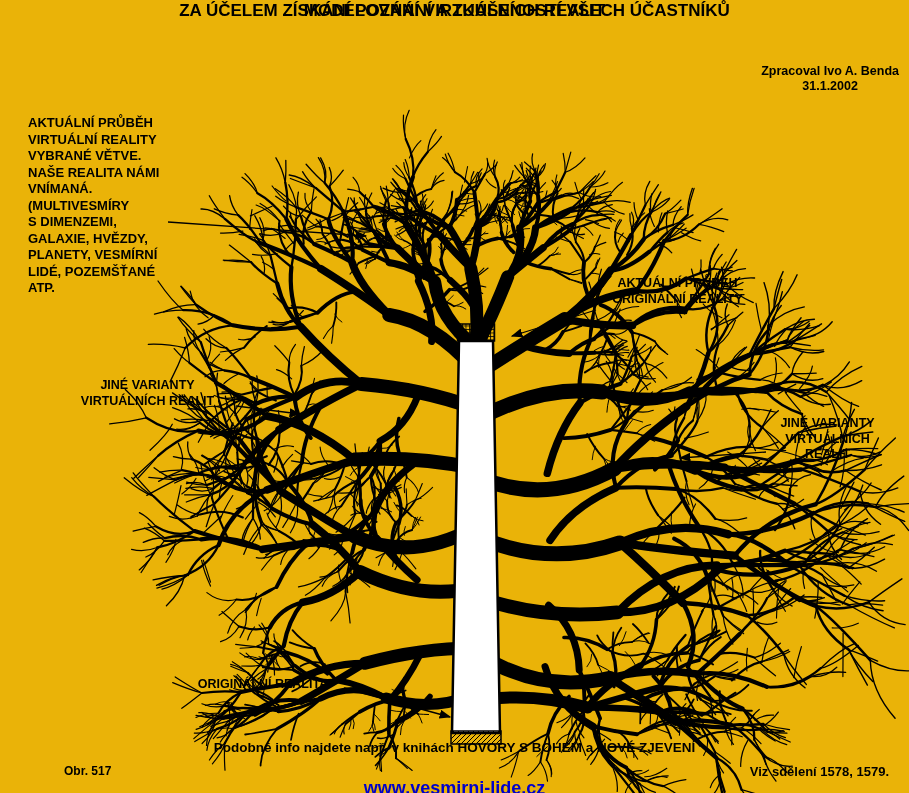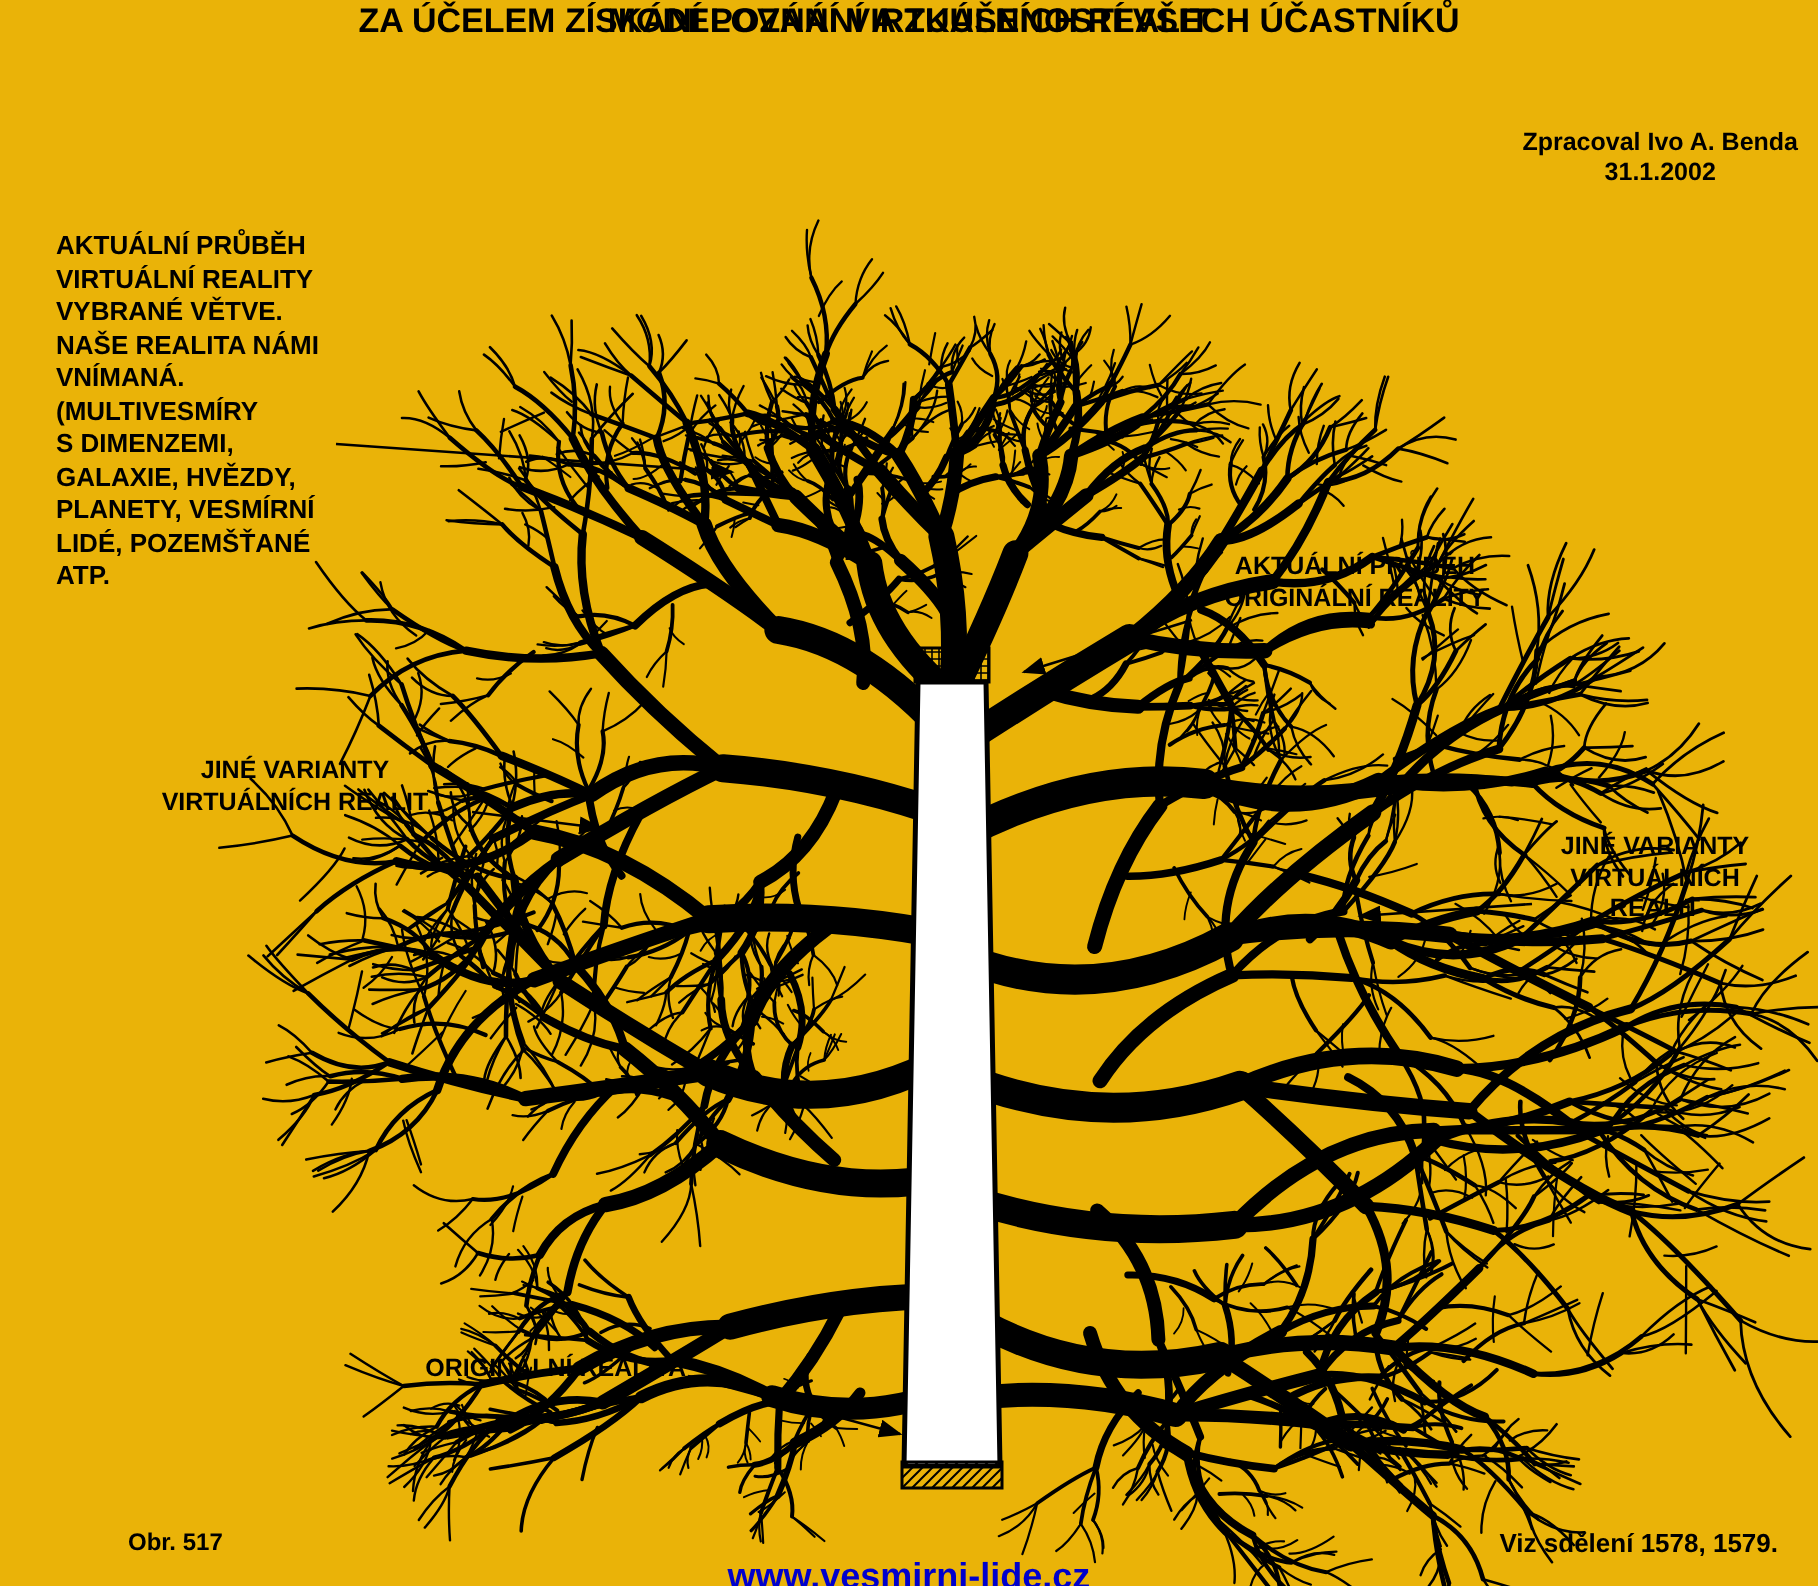--- a/index.html
+++ b/index.html
@@ -19,7 +19,7 @@
   .lbl-original-course{left:575px;top:276px;width:205px;}
   .lbl-variants-left{left:55px;top:378px;width:185px;}
   .lbl-variants-right{left:760px;top:416px;width:135px;}
-  .lbl-original-reality{left:183px;top:677px;width:160px;text-align:right;font-size:12.5px;}
+  .lbl-original-reality{left:183px;top:677px;width:160px;text-align:center;font-size:12.5px;}
   .footer-note{left:0;top:740px;width:909px;text-align:center;font-size:13.5px;}
   .figure-number{left:24px;top:764px;font-size:12px;margin-left:40px;}
   .reference{right:20px;top:764px;font-size:13px;}

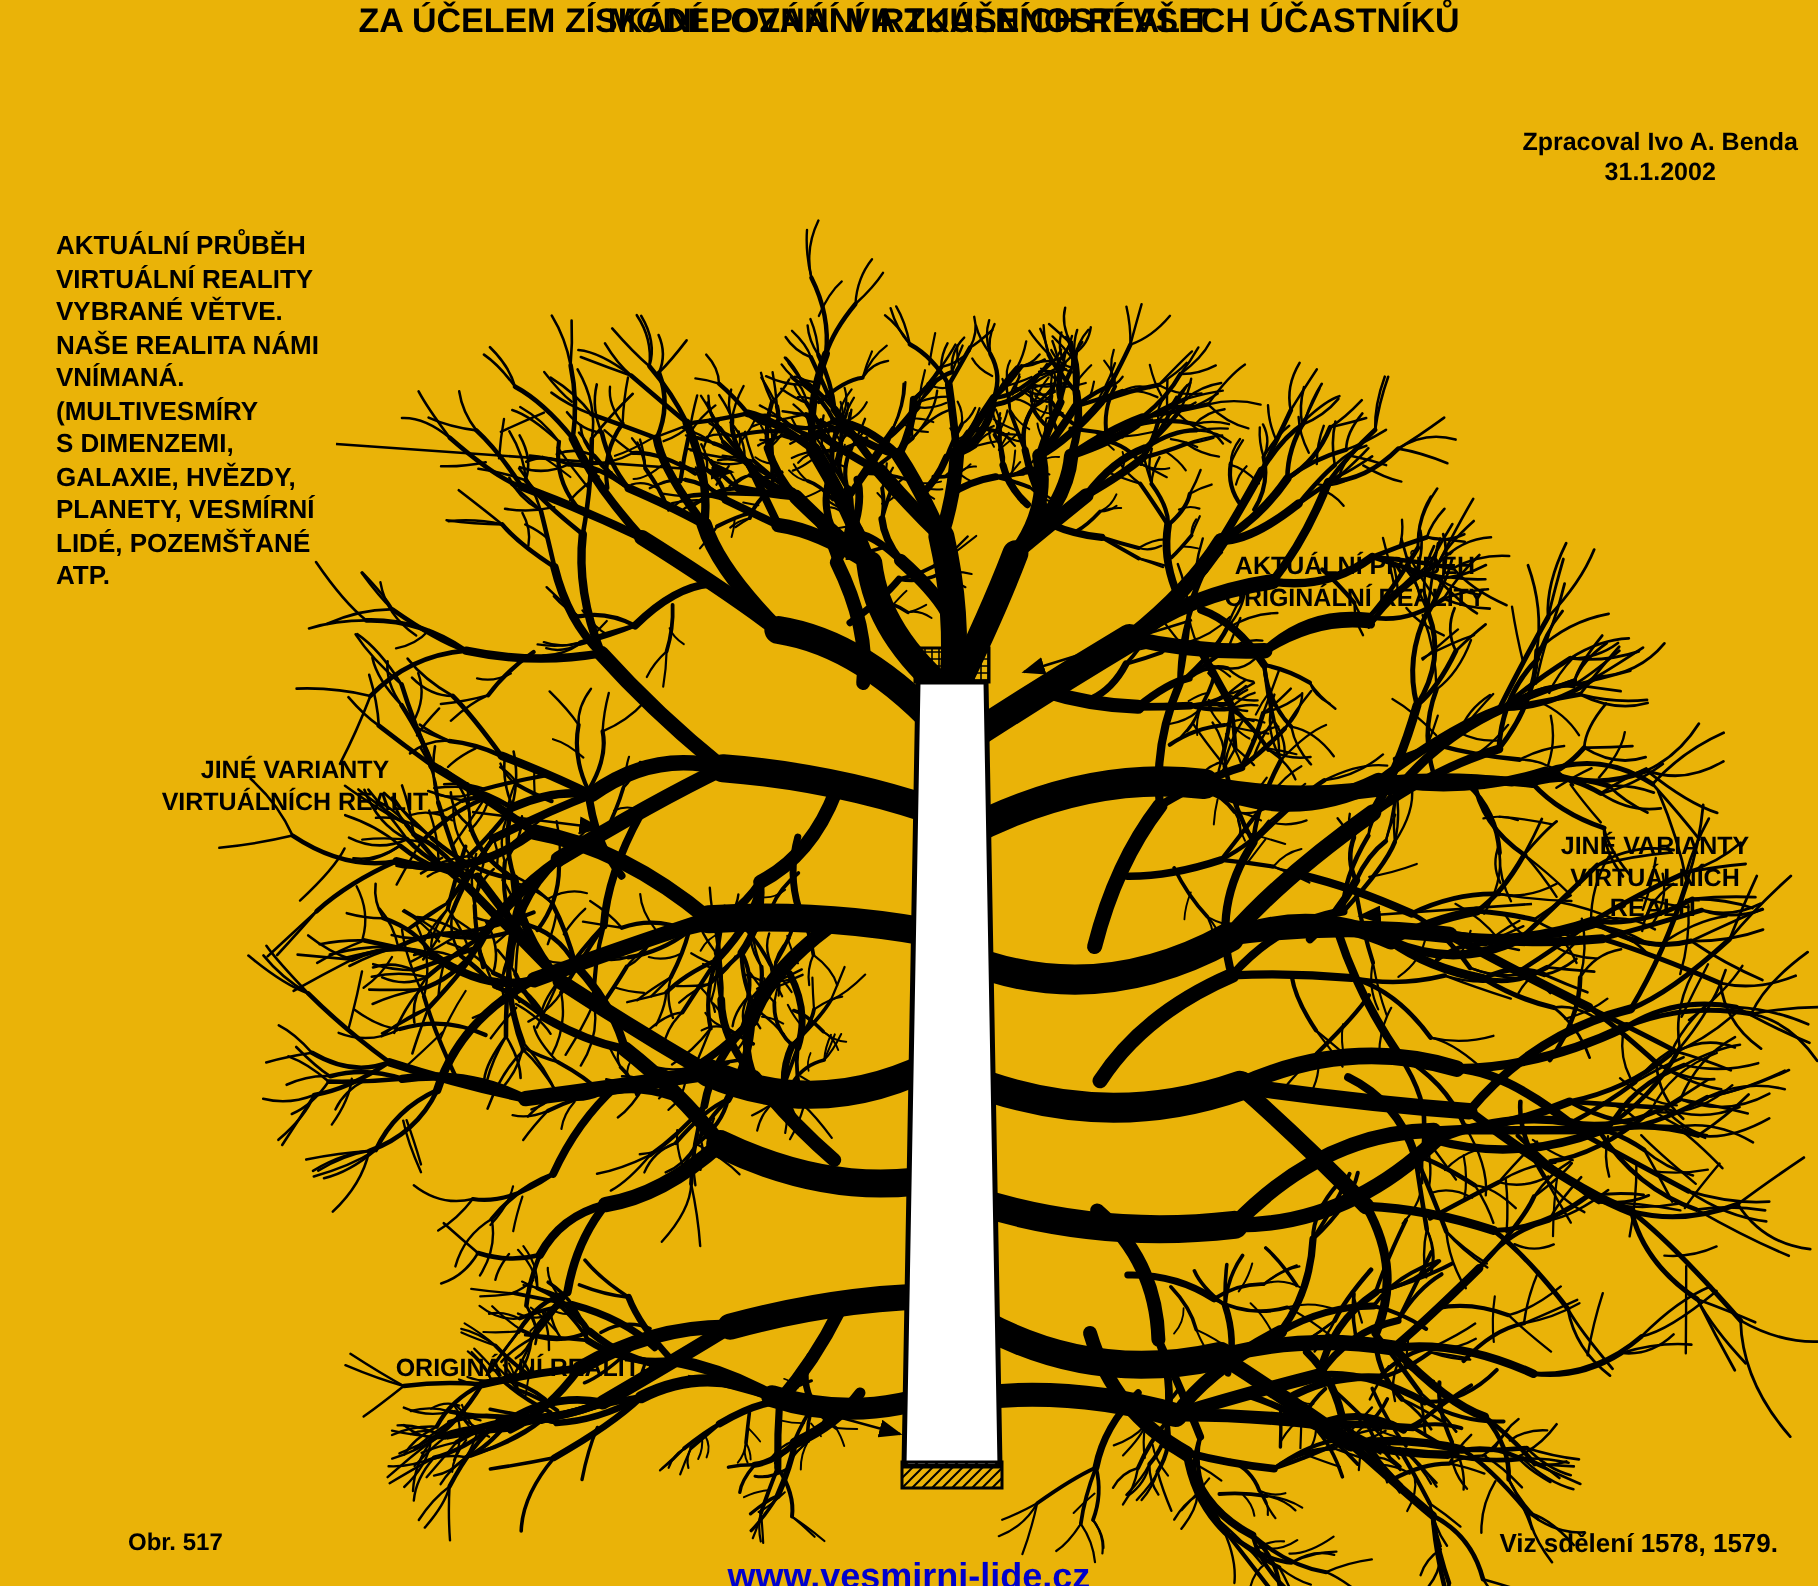--- a/index.html
+++ b/index.html
@@ -2251,6 +2251,7 @@
 
   <div class="txt lbl lbl-original-reality">ORIGINÁLNÍ REALITA</div>
 
+  <div class="txt footer-note">Podobné info najdete např. v knihách HOVORY S BOHEM a NOVÉ ZJEVENÍ</div>
   <div class="txt figure-number">Obr. 517</div>
   <div class="txt website"><a>www.vesmirni-lide.cz</a></div>
   <div class="txt reference">Viz sdělení 1578, 1579.</div>

